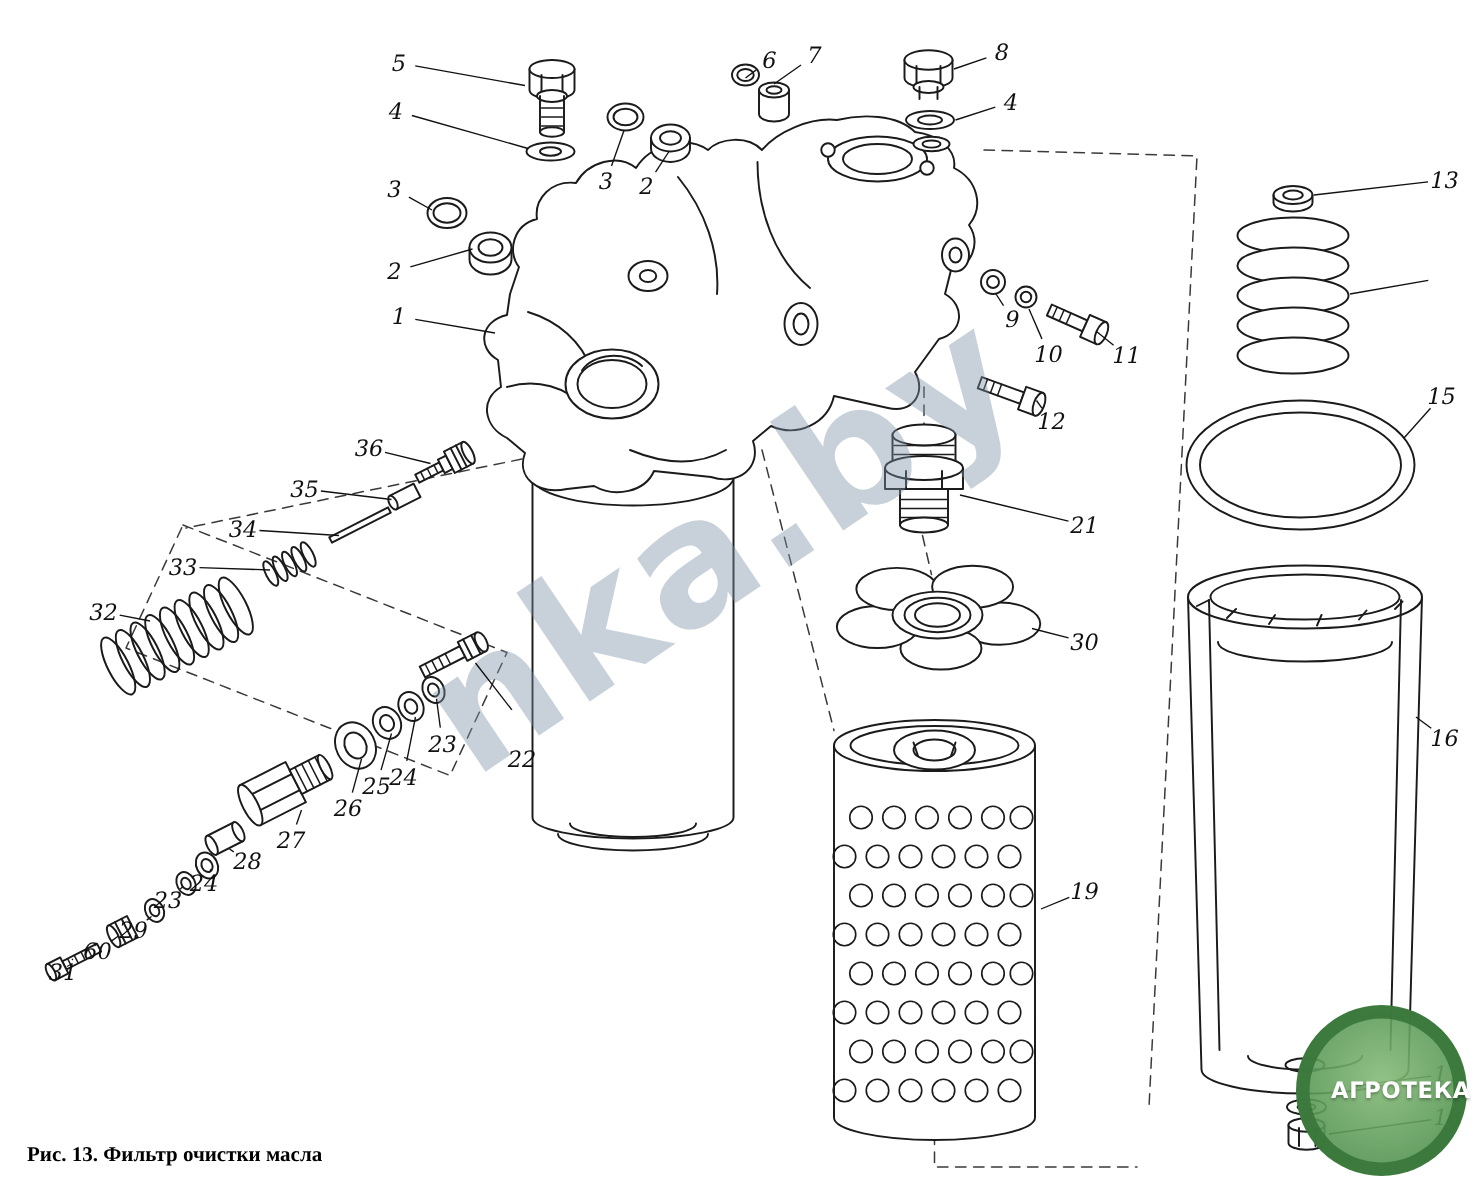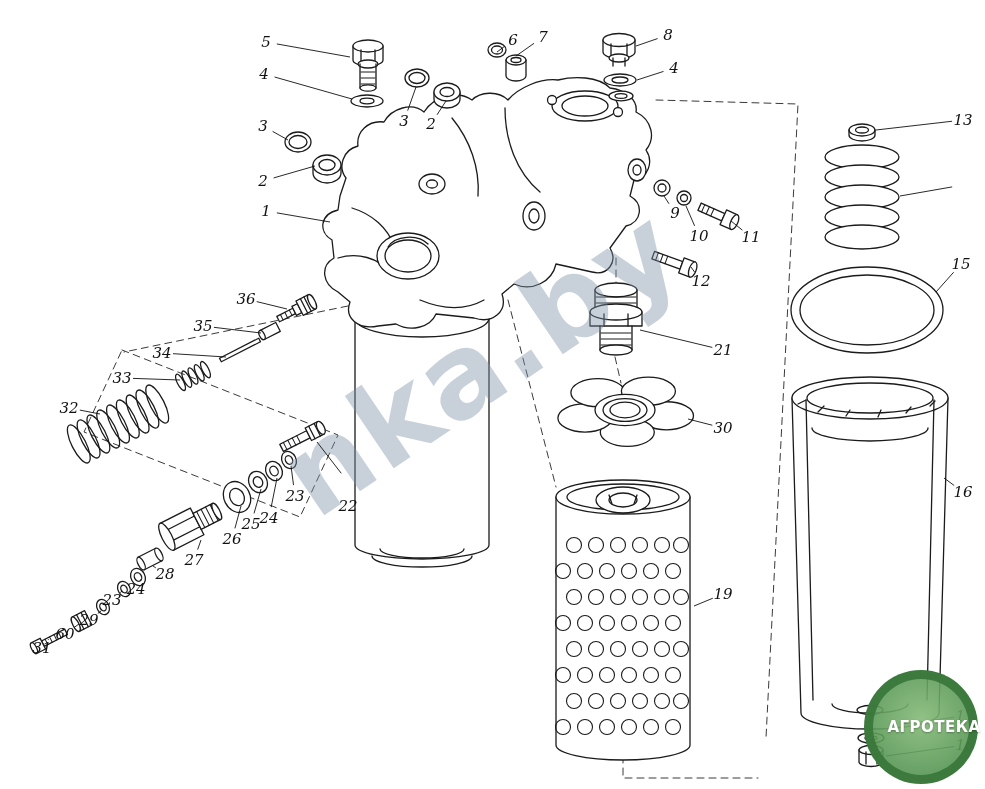--- a/index.html
+++ b/index.html
@@ -458,6 +458,7 @@
     <span>АГРОТЕКА</span>
   </div>
 
+  <div class="caption">Рис. 13. Фильтр очистки масла</div>
 </div>
 
 </body></html>

